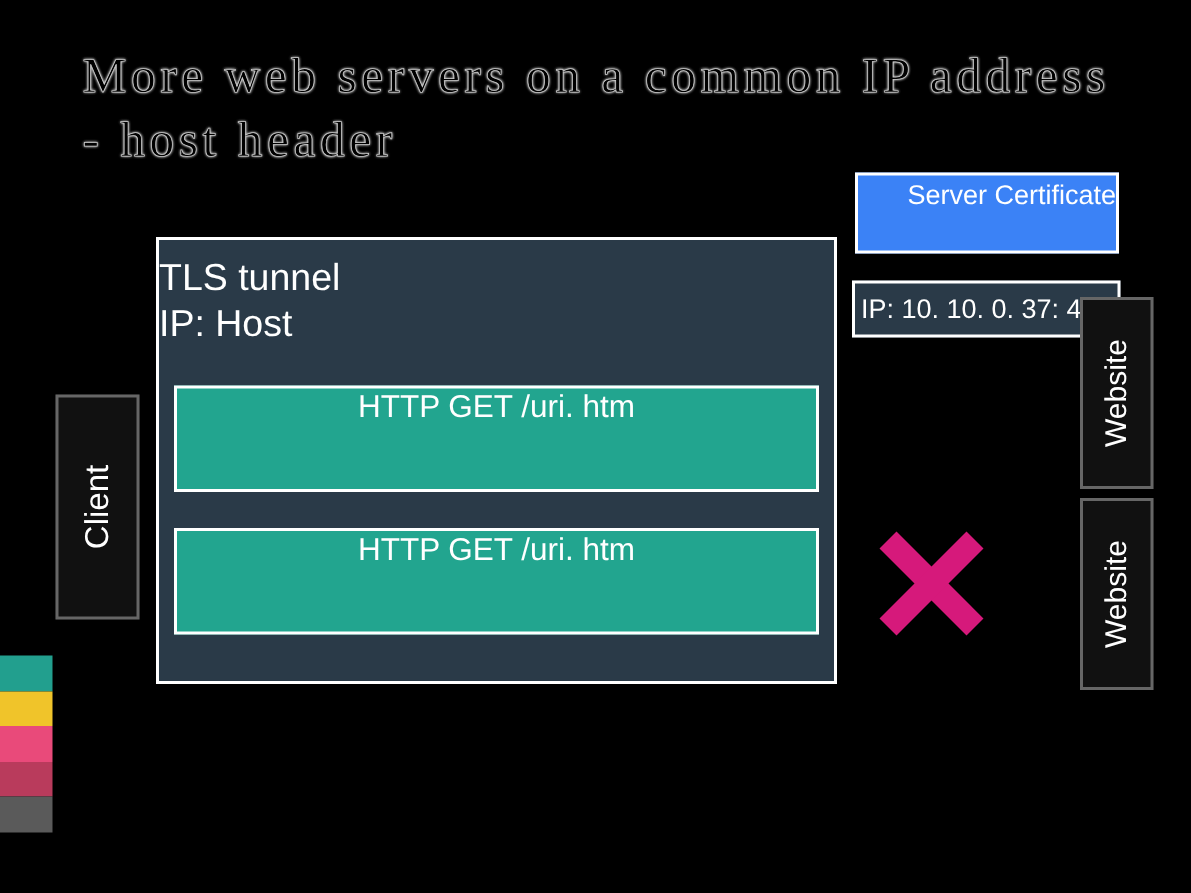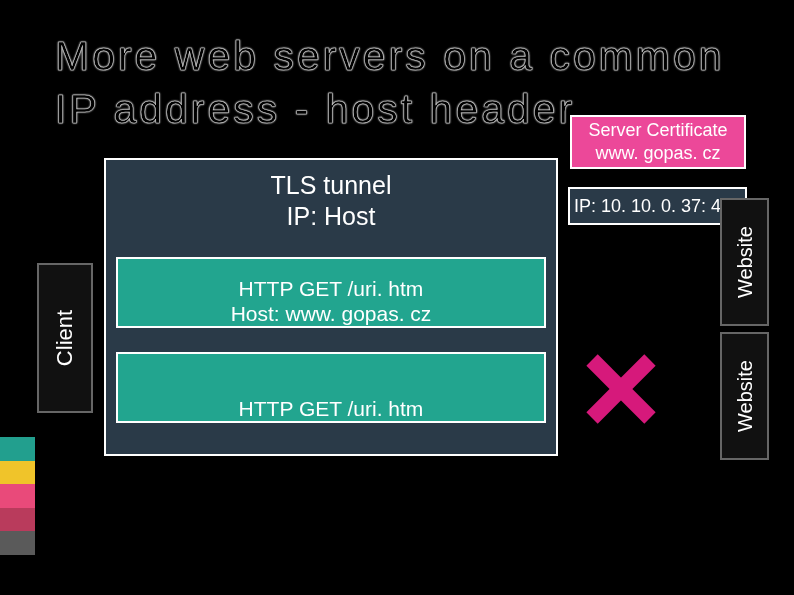--- a/index.html
+++ b/index.html
@@ -16,8 +16,8 @@
     top: 30px;
     left: 55px;
     right: 40px;
-    font-family: Liberation Sans, sans-serif;
-    font-size: 41px;
+    font-family: Liberation Serif, serif;
+    font-size: 33px;
     color: #000;
     text-shadow: 0 0 2px #ddd, 0 0 2px #ddd;
     -webkit-text-stroke: 0.5px #ccc;

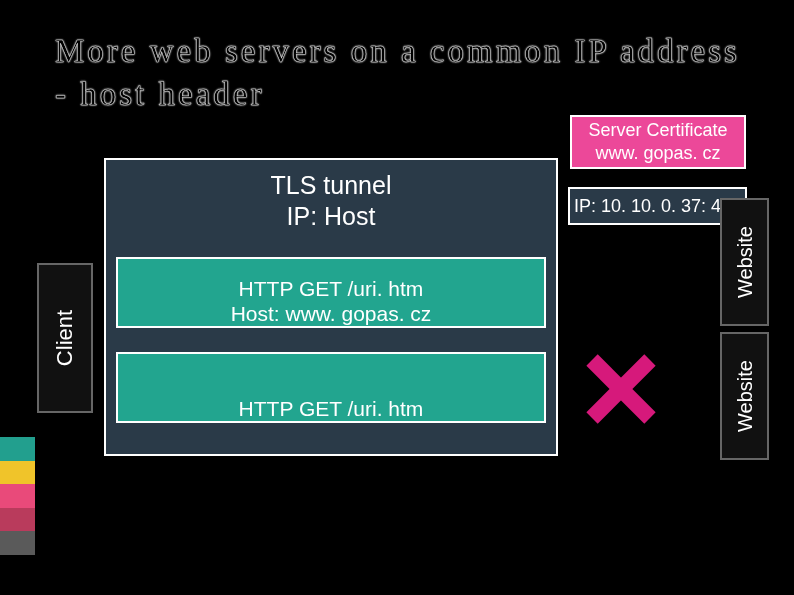--- a/index.html
+++ b/index.html
@@ -97,10 +97,10 @@
     left: 570px;
     width: 176px;
     height: 54px;
-    background: #ec4899;
-    border: 2px solid #fff;
-    color: #fff;
-    text-align: center;
+    background: #3b82f6;
+    border: 2px solid #fff;
+    color: #fff;
+    text-align: right;
     font-size: 18px;
     line-height: 1.25;
     padding-top: 2px;

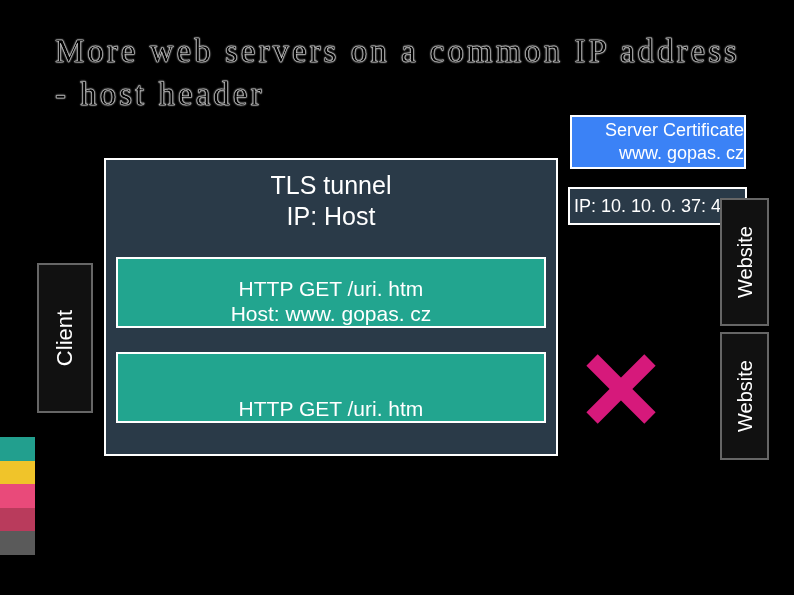--- a/index.html
+++ b/index.html
@@ -191,7 +191,6 @@
 
 <div class="cert-box">
   <div>Server Certificate</div>
-  <div>www. gopas. cz</div>
 </div>
 
 <div class="ip-box">IP: 10. 10. 0. 37: 443</div>

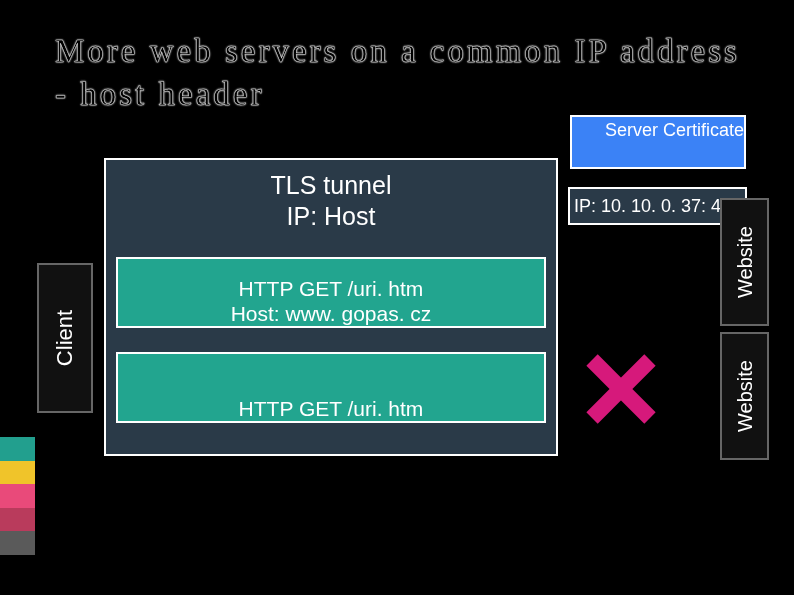--- a/index.html
+++ b/index.html
@@ -51,7 +51,7 @@
   }
   .tunnel-label {
     color: #fff;
-    text-align: center;
+    text-align: left;
     font-size: 25px;
     margin-top: 10px;
     line-height: 1.25;

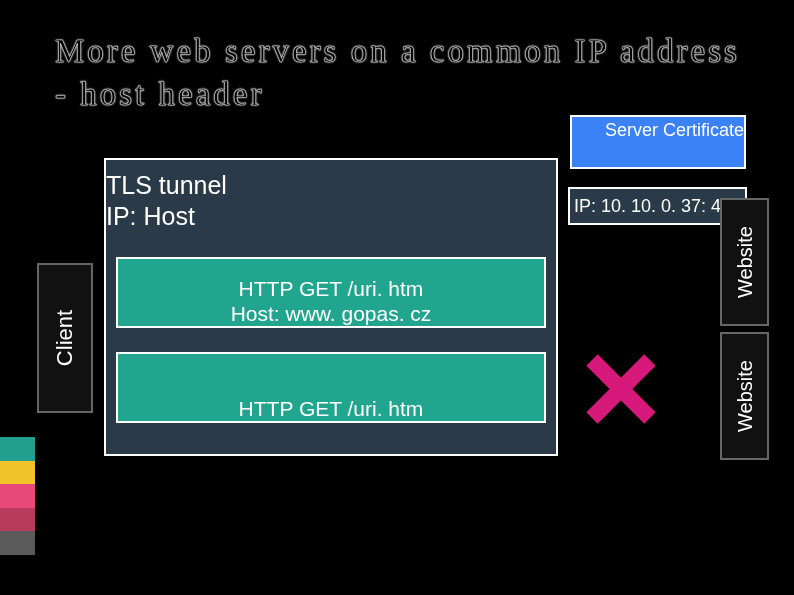--- a/index.html
+++ b/index.html
@@ -85,7 +85,7 @@
     text-align: center;
     display: flex;
     flex-direction: column;
-    justify-content: flex-end;
+    justify-content: flex-start;
     font-size: 21px;
     line-height: 1.2;
   }

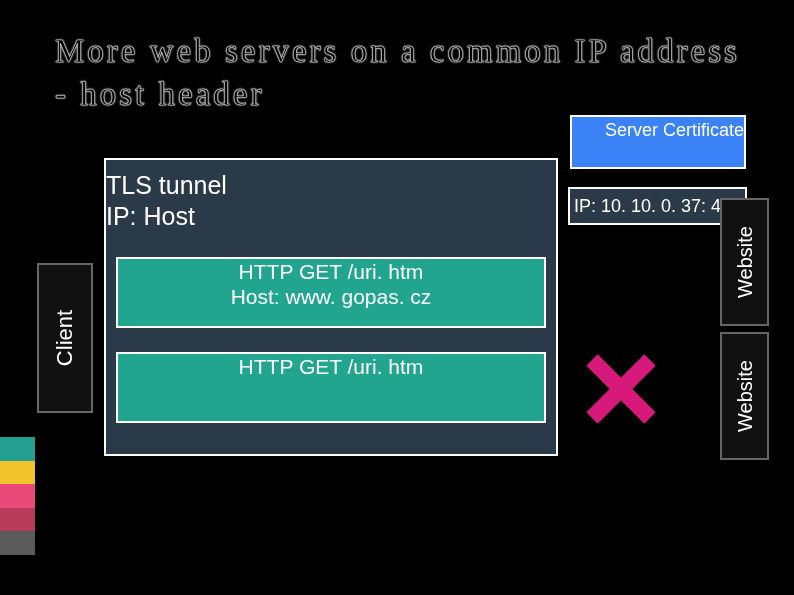--- a/index.html
+++ b/index.html
@@ -182,7 +182,6 @@
 
 <div class="req req1">
   <div>HTTP GET /uri. htm</div>
-  <div>Host: www. gopas. cz</div>
 </div>
 
 <div class="req req2">

